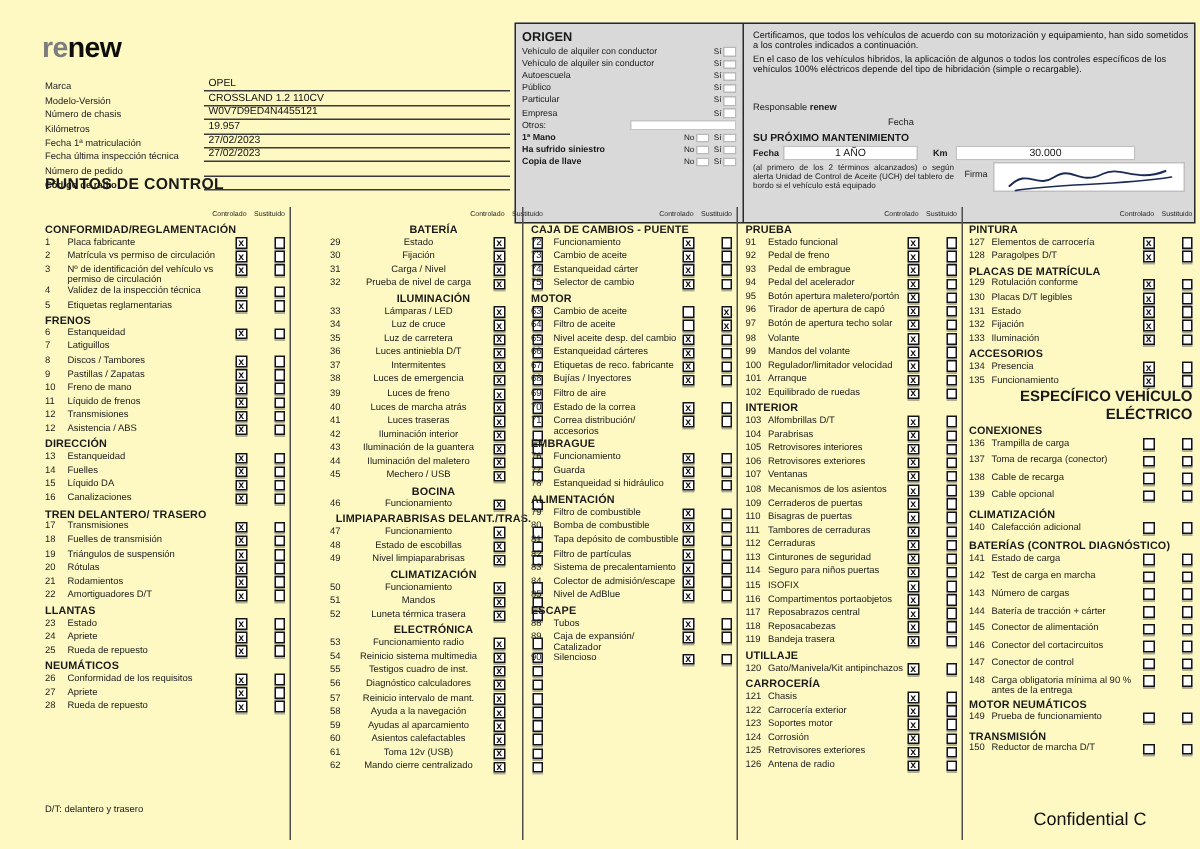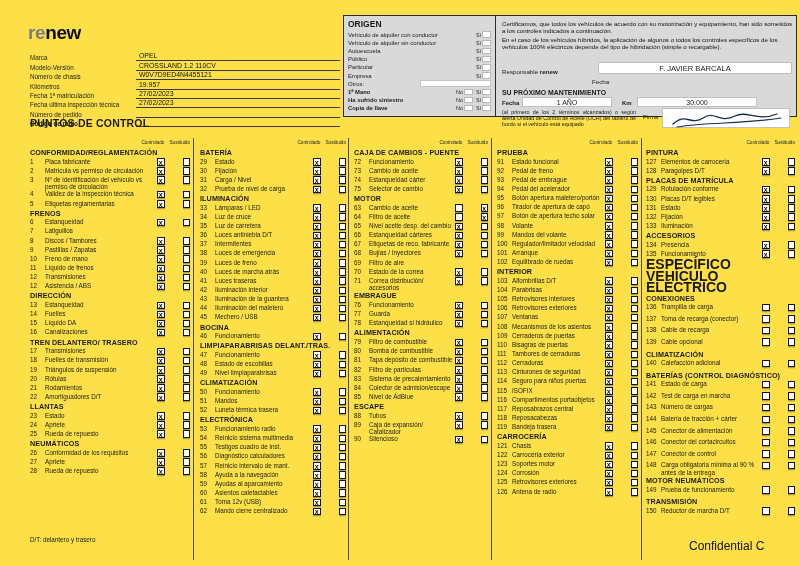--- a/index.html
+++ b/index.html
@@ -3,7 +3,7 @@
 <meta charset="utf-8">
 <style>
   html,body{margin:0;padding:0;background:#e8e8e8;}
-  .page{position:relative;width:800px;height:566px;background:#fde047;overflow:hidden;
+  .page{position:relative;width:800px;height:566px;background:#fef9c3;overflow:hidden;
         font-family:"Liberation Sans",sans-serif;color:#1a1a1a;}
 
   

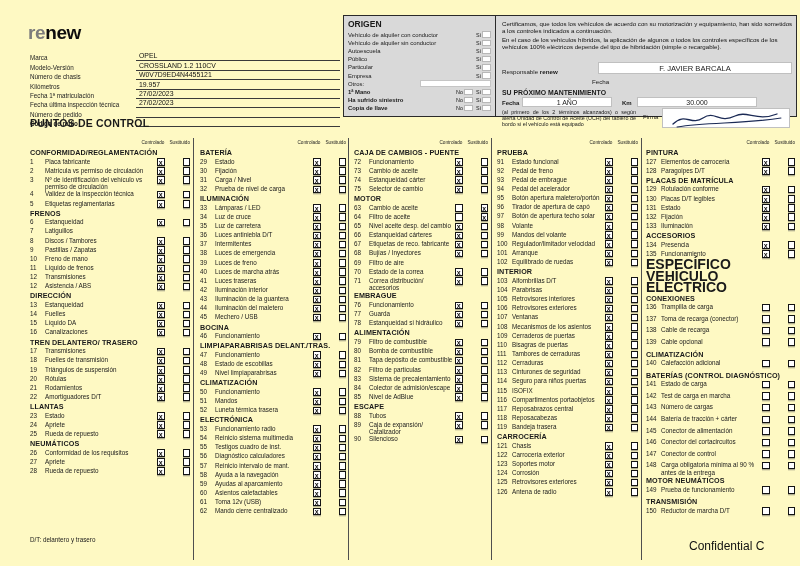--- a/index.html
+++ b/index.html
@@ -19,7 +19,7 @@
   .hv{flex:1;font-size:6.9px;line-height:8px;border-bottom:1px solid #3a3a3a;padding-left:3px;color:#111;white-space:nowrap;}
 
   
-  .panel{position:absolute;left:343px;top:15px;width:454px;height:102px;background:#d9d9d9;
+  .panel{position:absolute;left:343px;top:15px;width:454px;height:134px;background:#d9d9d9;
          border:1px solid #2a2a2a;display:flex;box-sizing:border-box;}
   .origen{width:152px;border-right:1px solid #2a2a2a;padding:3px 4px;box-sizing:border-box;}
   .origen-title{font-size:8.5px;font-weight:bold;margin-bottom:1.5px;}

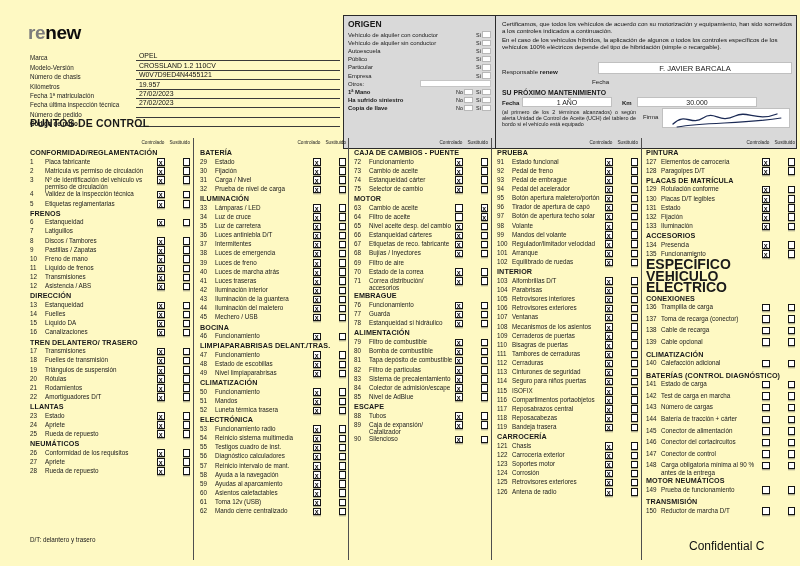--- a/index.html
+++ b/index.html
@@ -182,7 +182,6 @@
         <span>Responsable</span>
         <b>renew</b>
       </div>
-      <div class="wbox resp-name">F. JAVIER BARCALA</div>
       <div class="fecha-label">Fecha</div>
       <div class="mant-title">SU PRÓXIMO MANTENIMIENTO</div>
       <div class="m-fecha-label">Fecha</div>

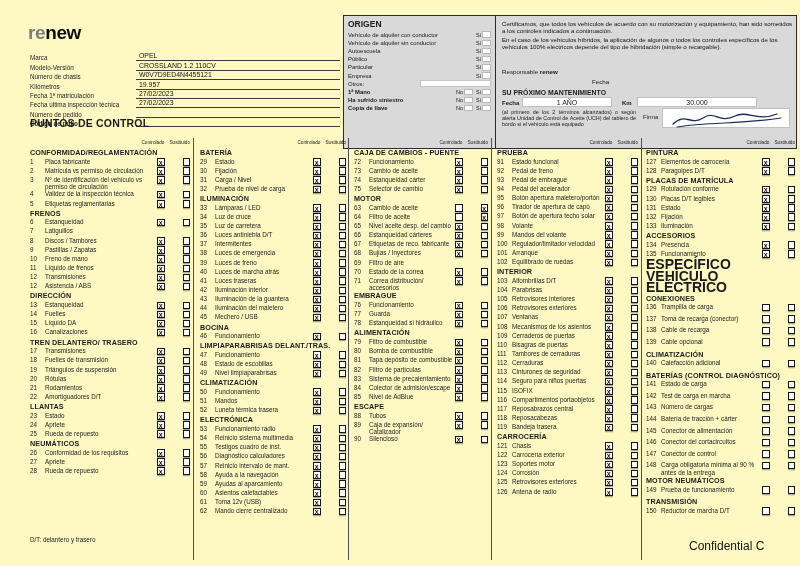--- a/index.html
+++ b/index.html
@@ -458,7 +458,7 @@
           </div>
         </div>
       </div>
-      <div class="col" style="left: 200px; width: 146px;">
+      <div class="col" style="left: 216px; width: 146px; text-align: center;">
         <div class="colhead">
           <span>Controlado</span>
           <span>Sustituido</span>

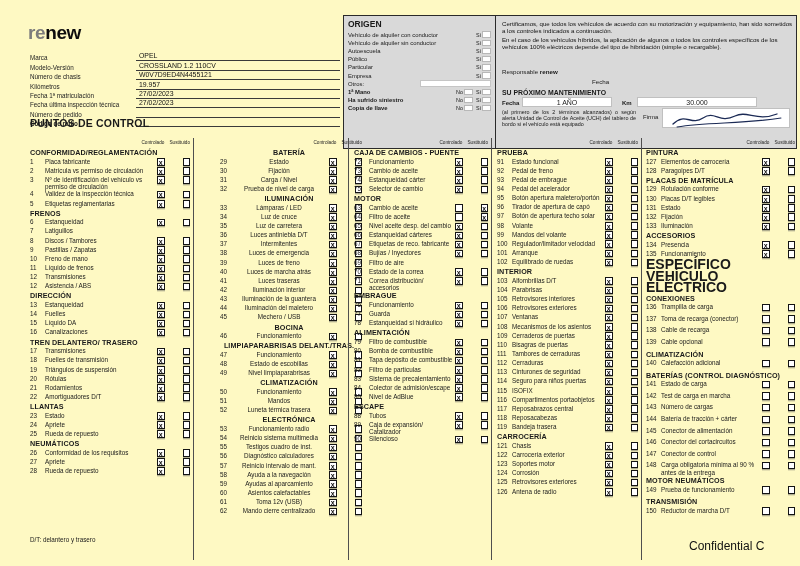--- a/index.html
+++ b/index.html
@@ -54,7 +54,7 @@
   .colhead{display:flex;justify-content:flex-end;gap:5px;height:7px;margin-bottom:1px;}
   .colhead span{font-size:4.7px;color:#222;}
   .sectitle{font-size:7.2px;font-weight:bold;line-height:9.6px;letter-spacing:0.1px;}
-  .widehead{font-size:14px;font-weight:bold;text-align:left;line-height:11.5px;}
+  .widehead{font-size:10px;font-weight:bold;text-align:right;line-height:11.5px;}
   .it{display:flex;align-items:flex-start;min-height:9.15px;font-size:6.3px;line-height:7.3px;}
   .it .n{width:15px;flex:none;}
   .it .t{flex:1;padding-right:2px;}

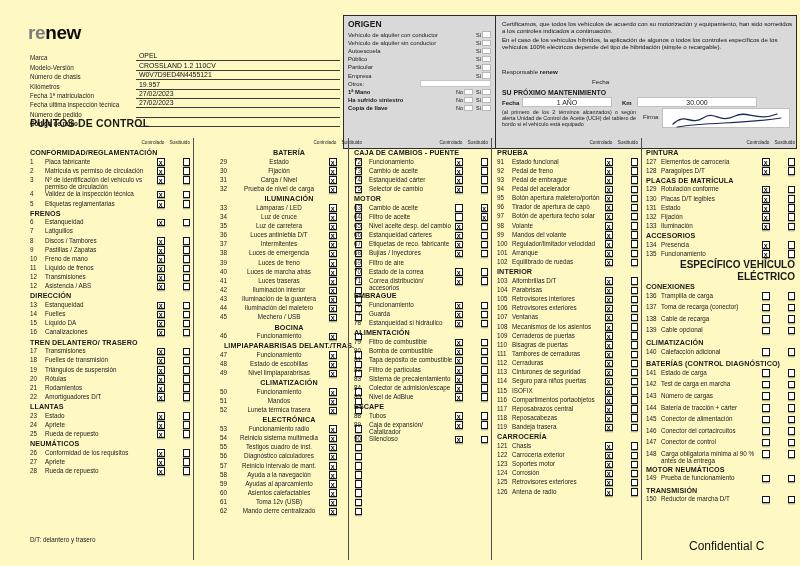--- a/index.html
+++ b/index.html
@@ -1227,6 +1227,17 @@
           </div>
         </div>
         <div class="sec">
+          <div class="sectitle">UTILLAJE</div>
+          <div class="it">
+            <span class="n">120</span>
+            <span class="t">Gato/Manivela/Kit antipinchazos</span>
+            <span class="boxes">
+              <span class="cb checked"></span>
+              <span class="cb"></span>
+            </span>
+          </div>
+        </div>
+        <div class="sec">
           <div class="sectitle">CARROCERÍA</div>
           <div class="it">
             <span class="n">121</span>

